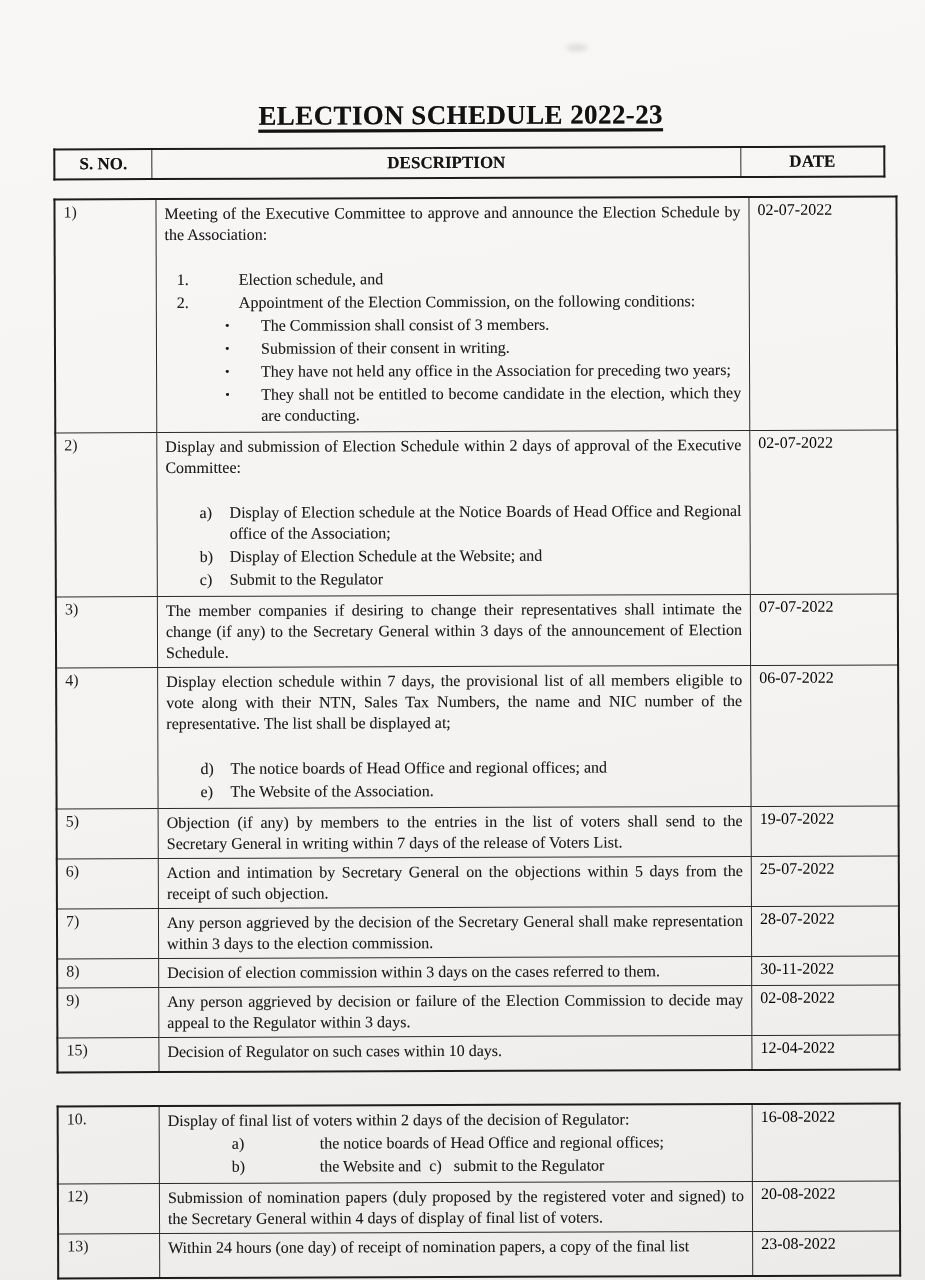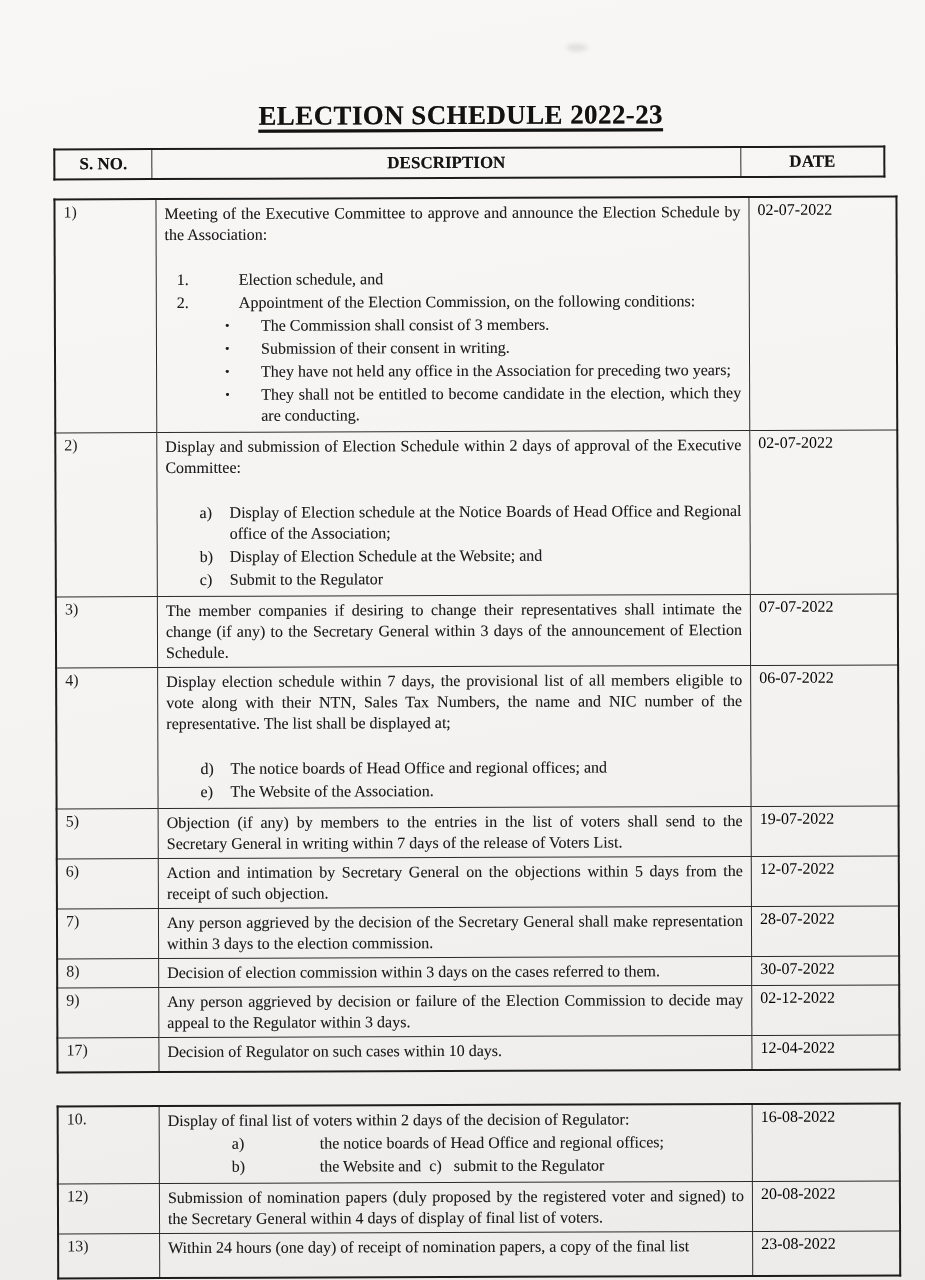--- a/index.html
+++ b/index.html
@@ -174,7 +174,7 @@
           <td class="c-desc">
             <div class="blk p">Action and intimation by Secretary General on the objections within 5 days from the receipt of such objection.</div>
           </td>
-          <td class="c-date"><span>12-07-2022</span></td>
+          <td class="c-date"><span>25-07-2022</span></td>
         </tr>
         <tr>
           <td class="c-sno"><span>7)</span></td>

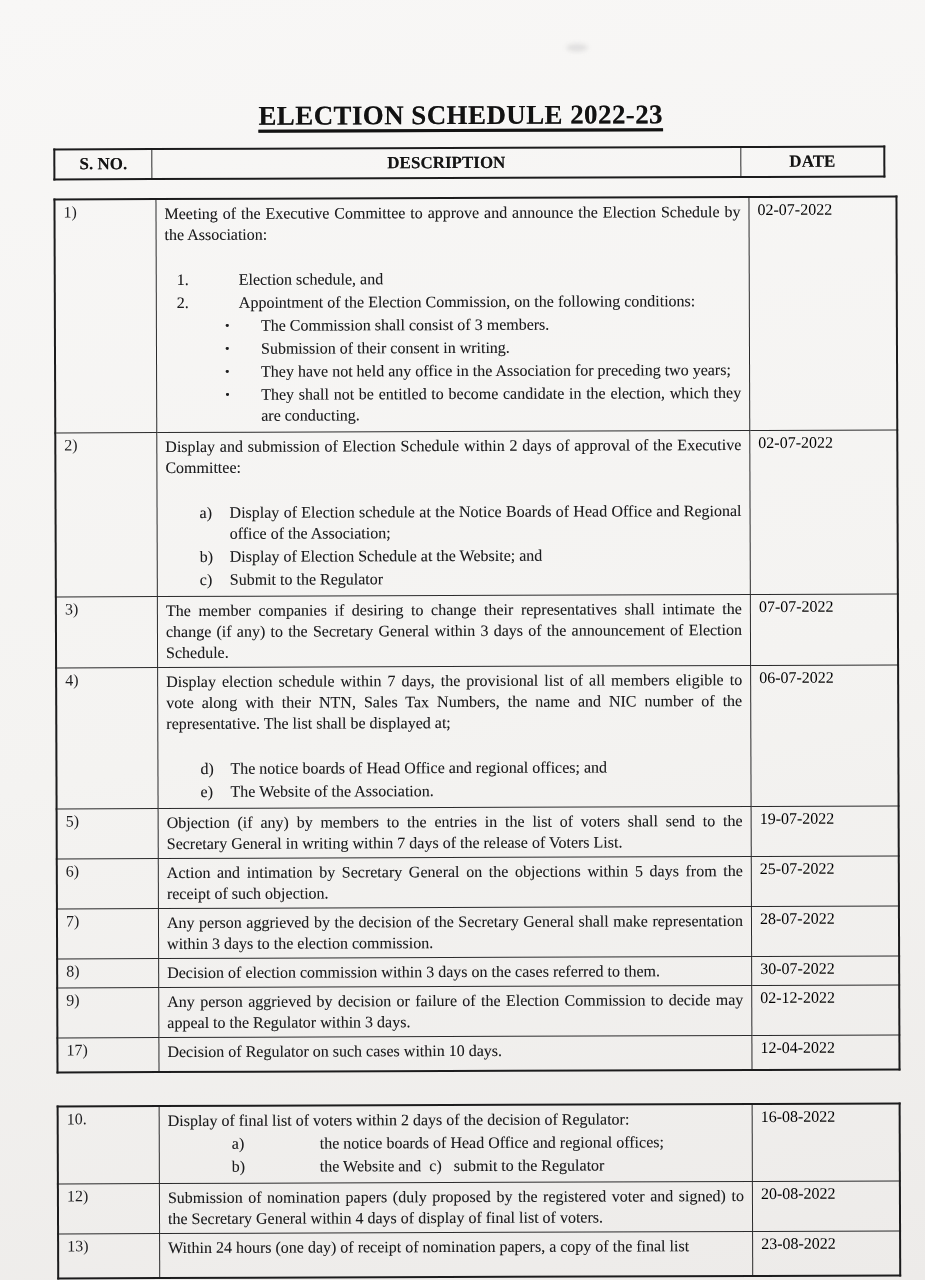--- a/index.html
+++ b/index.html
@@ -188,7 +188,7 @@
           <td class="c-desc">
             <div class="blk p">Decision of election commission within 3 days on the cases referred to them.</div>
           </td>
-          <td class="c-date"><span>30-07-2022</span></td>
+          <td class="c-date"><span>30-11-2022</span></td>
         </tr>
         <tr>
           <td class="c-sno"><span>9)</span></td>

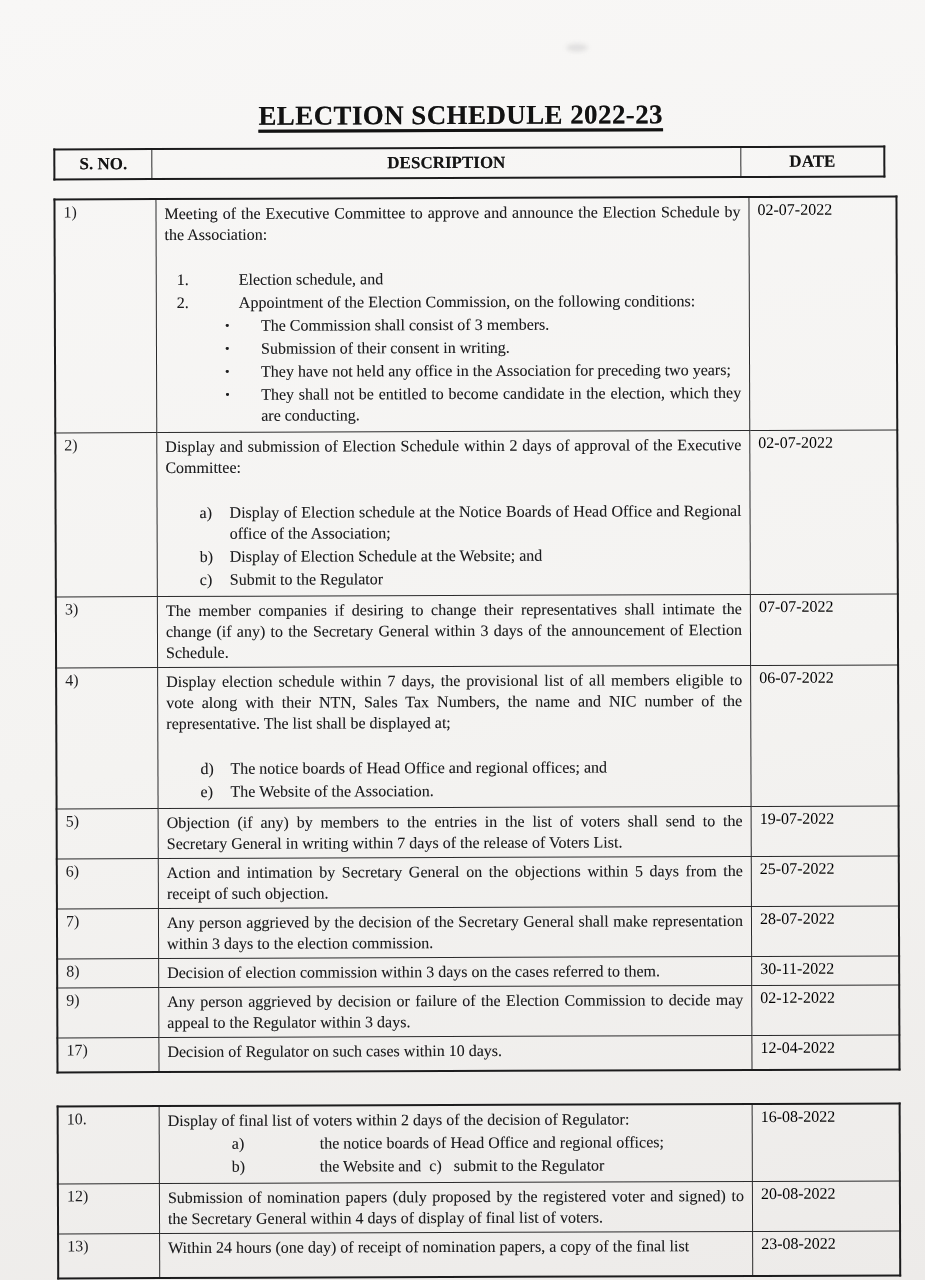--- a/index.html
+++ b/index.html
@@ -195,7 +195,7 @@
           <td class="c-desc">
             <div class="blk p">Any person aggrieved by decision or failure of the Election Commission to decide may appeal to the Regulator within 3 days.</div>
           </td>
-          <td class="c-date"><span>02-12-2022</span></td>
+          <td class="c-date"><span>02-08-2022</span></td>
         </tr>
         <tr>
           <td class="c-sno"><span>17)</span></td>

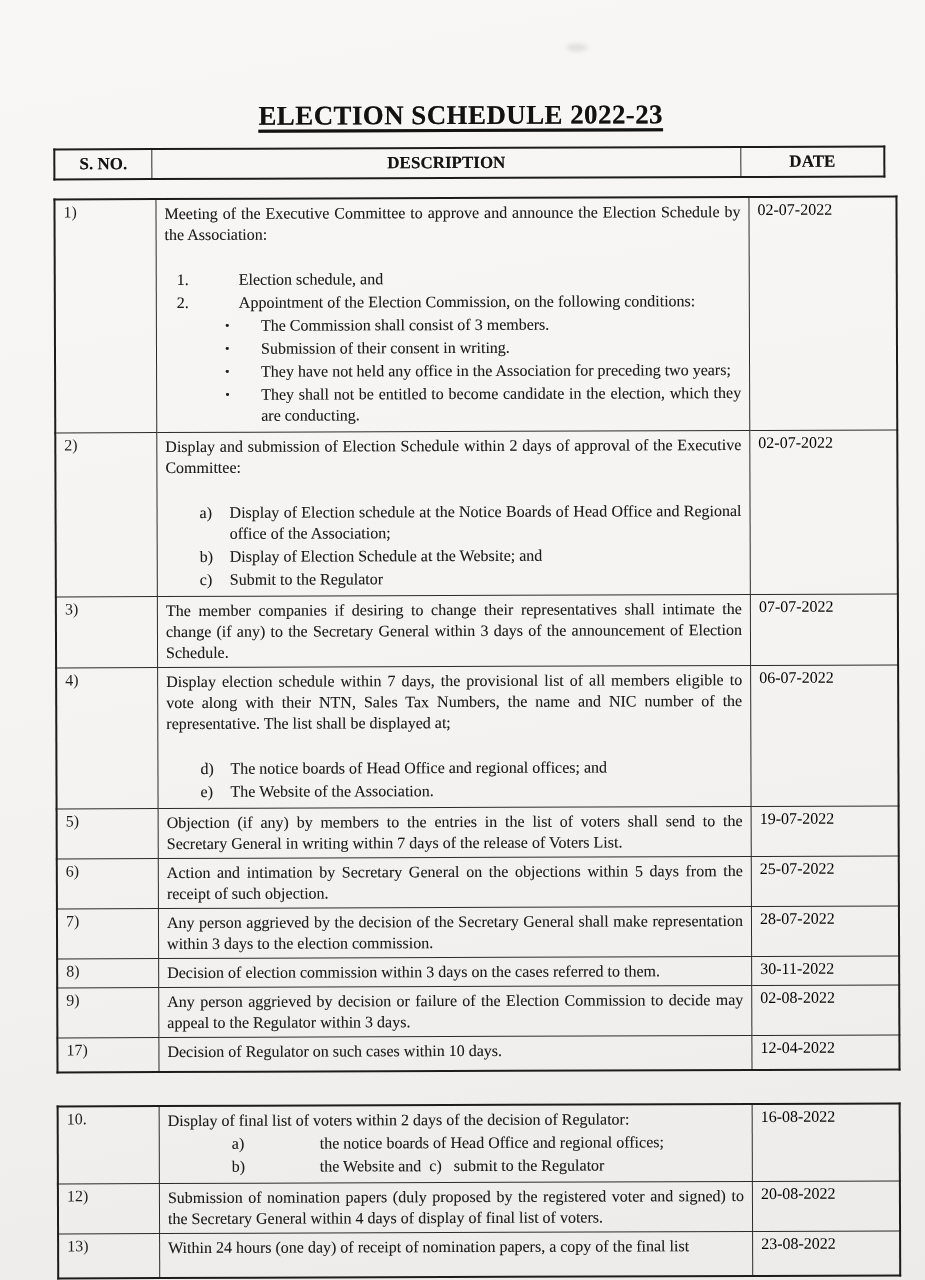--- a/index.html
+++ b/index.html
@@ -198,7 +198,7 @@
           <td class="c-date"><span>02-08-2022</span></td>
         </tr>
         <tr>
-          <td class="c-sno"><span>17)</span></td>
+          <td class="c-sno"><span>15)</span></td>
           <td class="c-desc">
             <div class="blk p">Decision of Regulator on such cases within 10 days.</div>
           </td>

